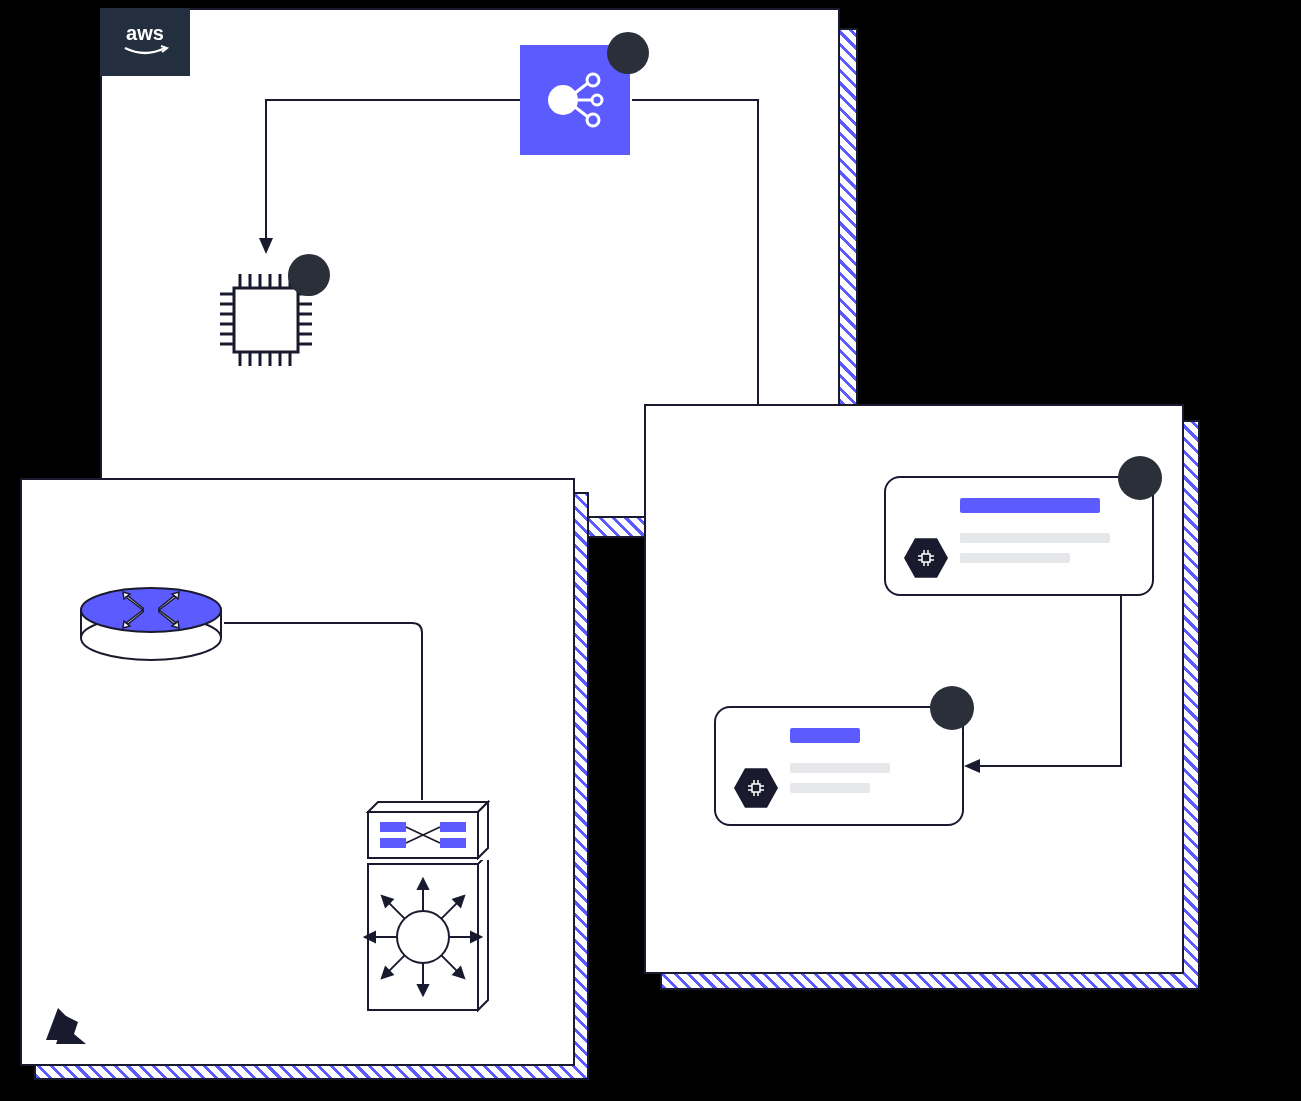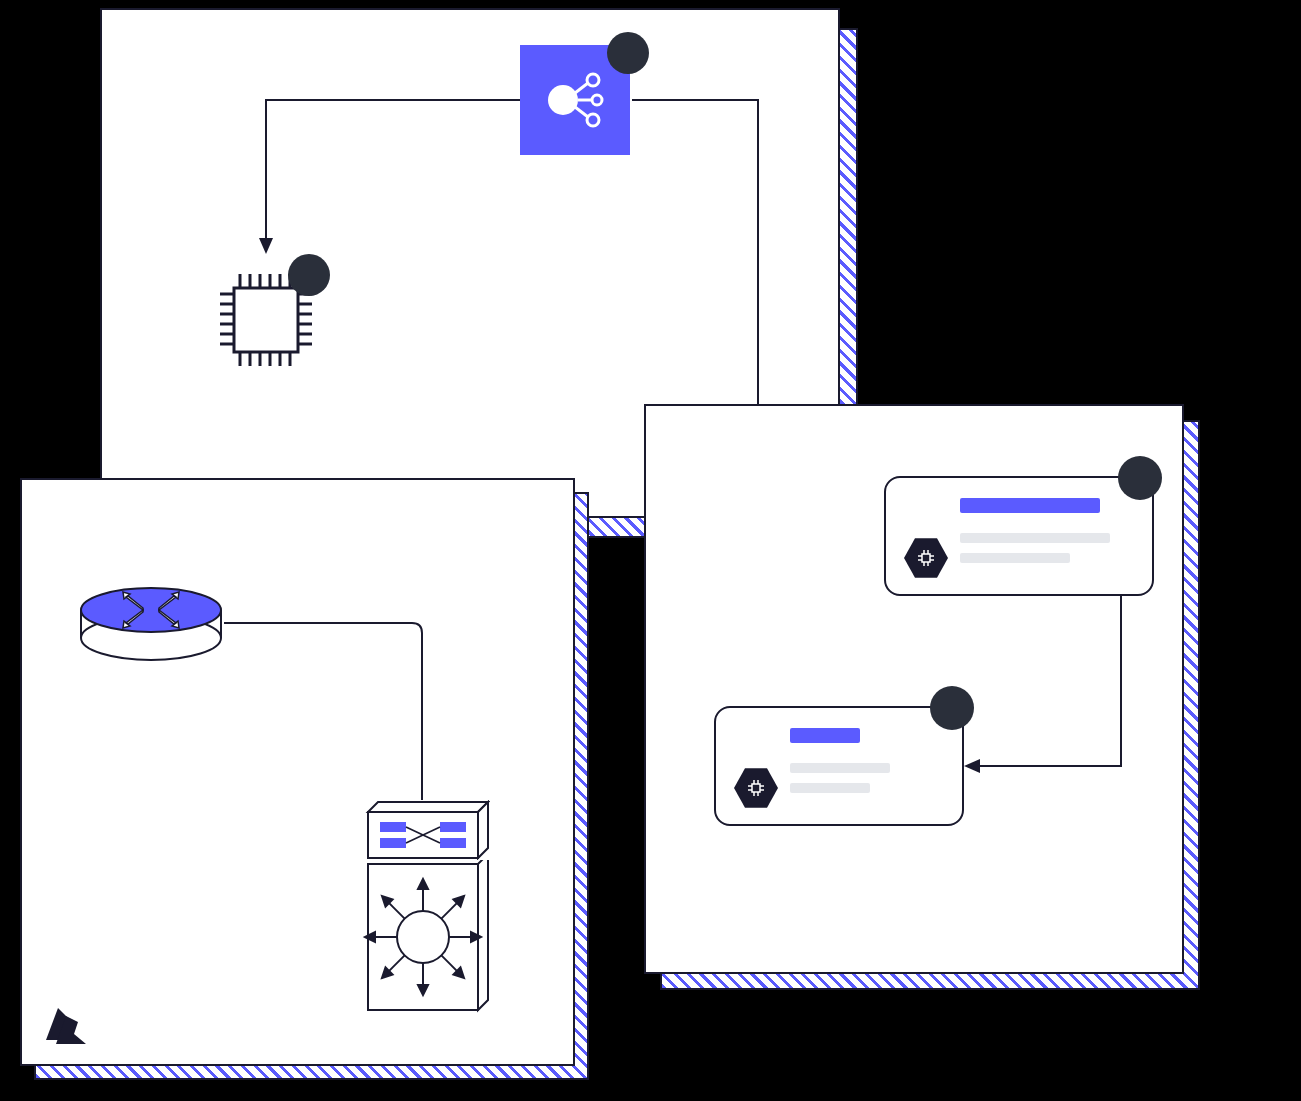--- a/index.html
+++ b/index.html
@@ -105,6 +105,13 @@
 <div class="hatch-shadow" style="left:118px; top:28px; width:740px; height:510px;"></div>
 
 <div class="panel" style="left:100px; top:8px; width:740px; height:510px;">
+  <div class="aws-badge">
+    <svg width="60" height="40" viewBox="0 0 60 40">
+      <text x="30" y="18" text-anchor="middle" fill="#fff" font-size="20" font-weight="bold" font-family="Arial">aws</text>
+      <path d="M10 26 Q30 36 50 26" stroke="#fff" stroke-width="2.5" fill="none"></path>
+      <path d="M46 24 L52 26 L47 30" stroke="#fff" stroke-width="2" fill="none"></path>
+    </svg>
+  </div>
 
   <svg width="740" height="510" style="position:absolute;left:0;top:0;">
 

